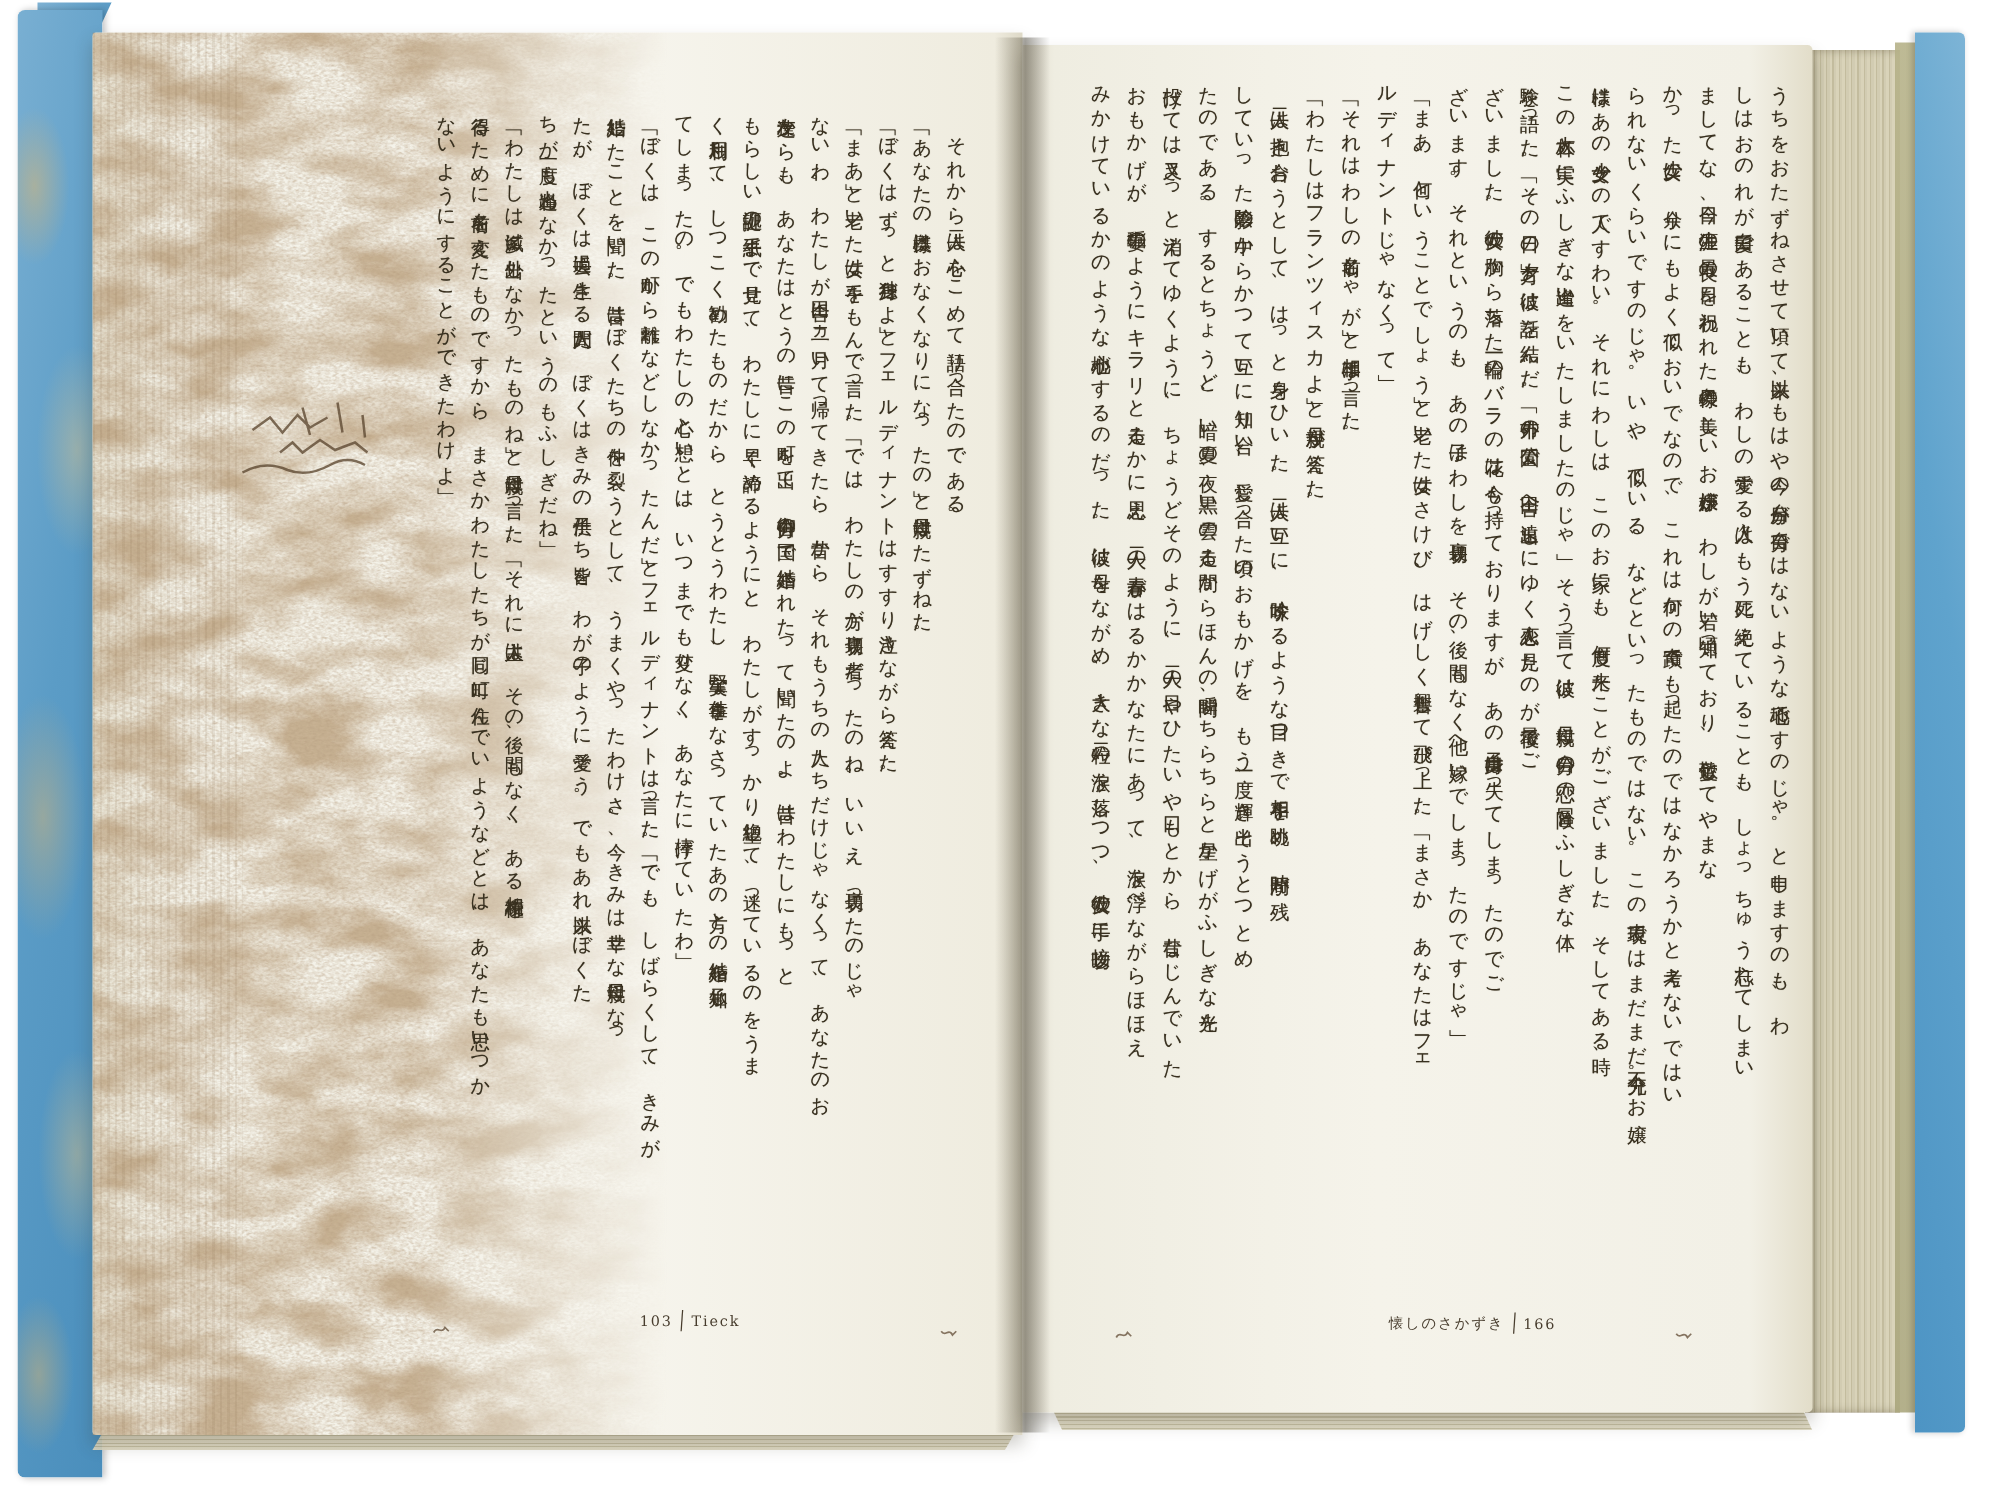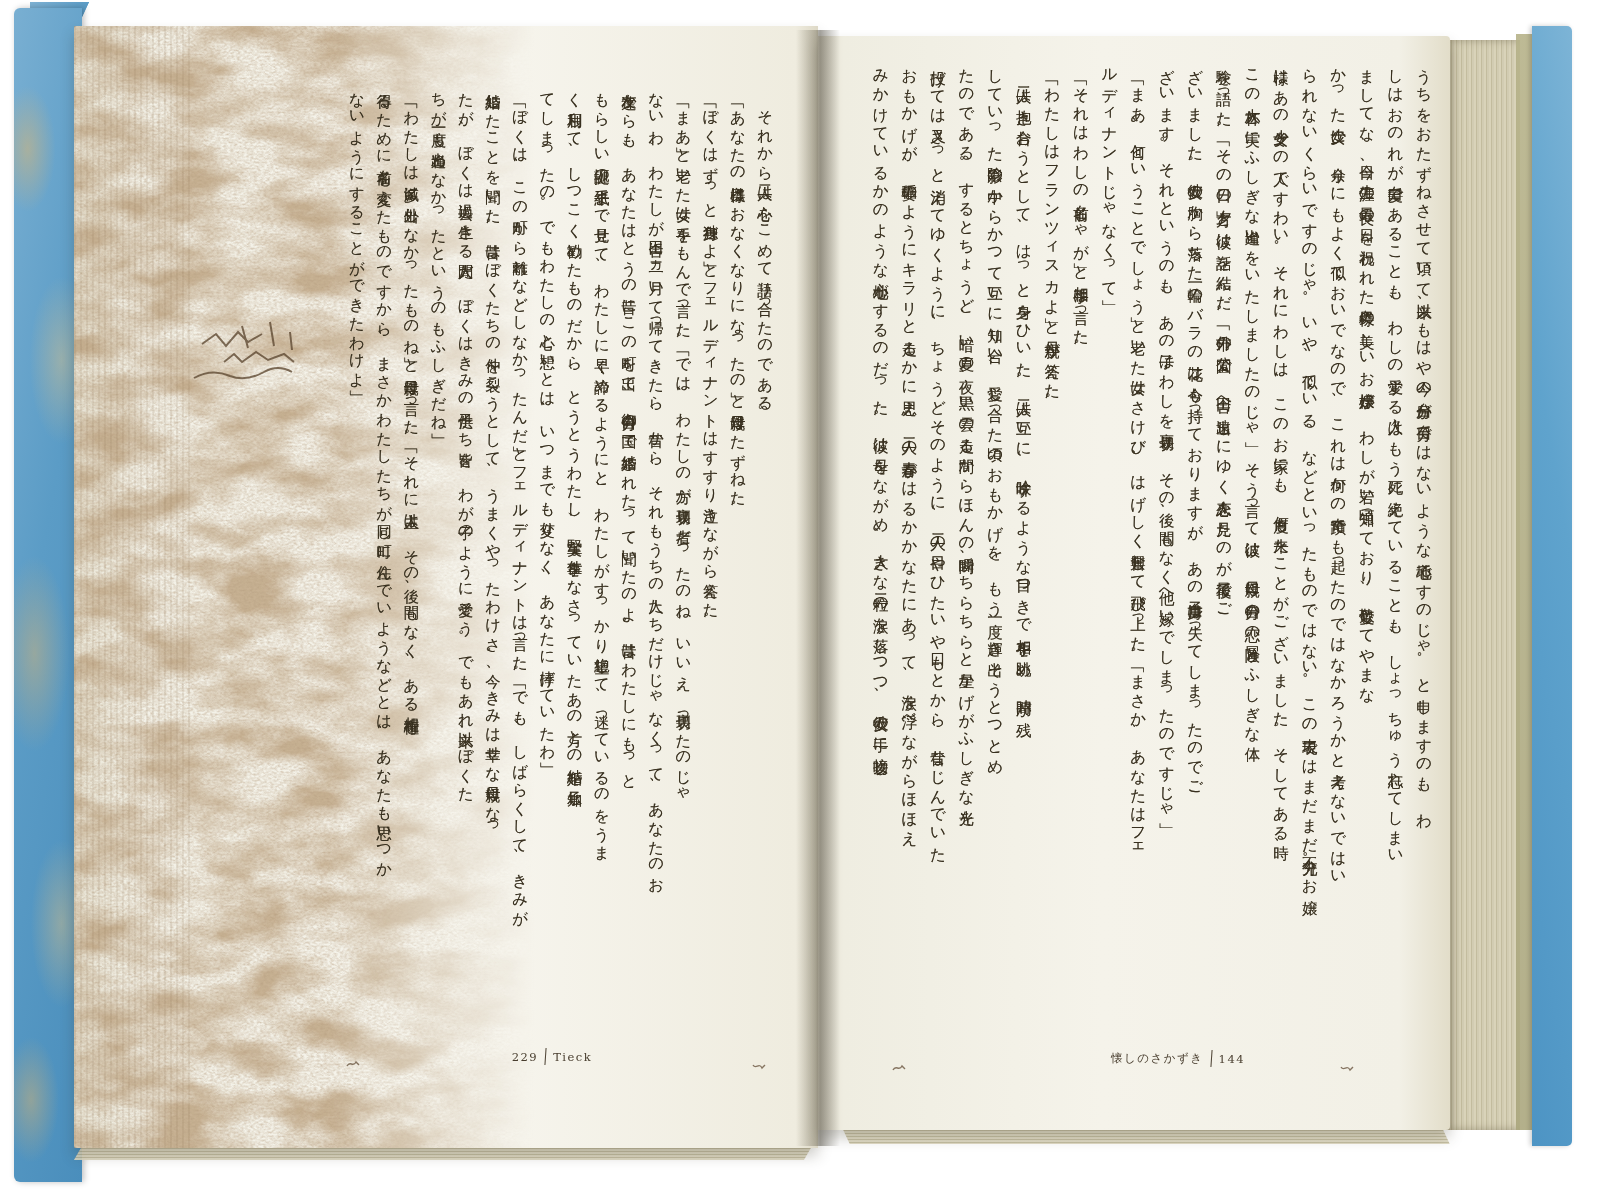--- a/index.html
+++ b/index.html
@@ -125,7 +125,7 @@
       </div>
 
     <div class="footer footer-left">
-      <span>229</span>
+      <span>103</span>
       <span class="fdiv"></span>
       <span>Tieck</span>
     </div>

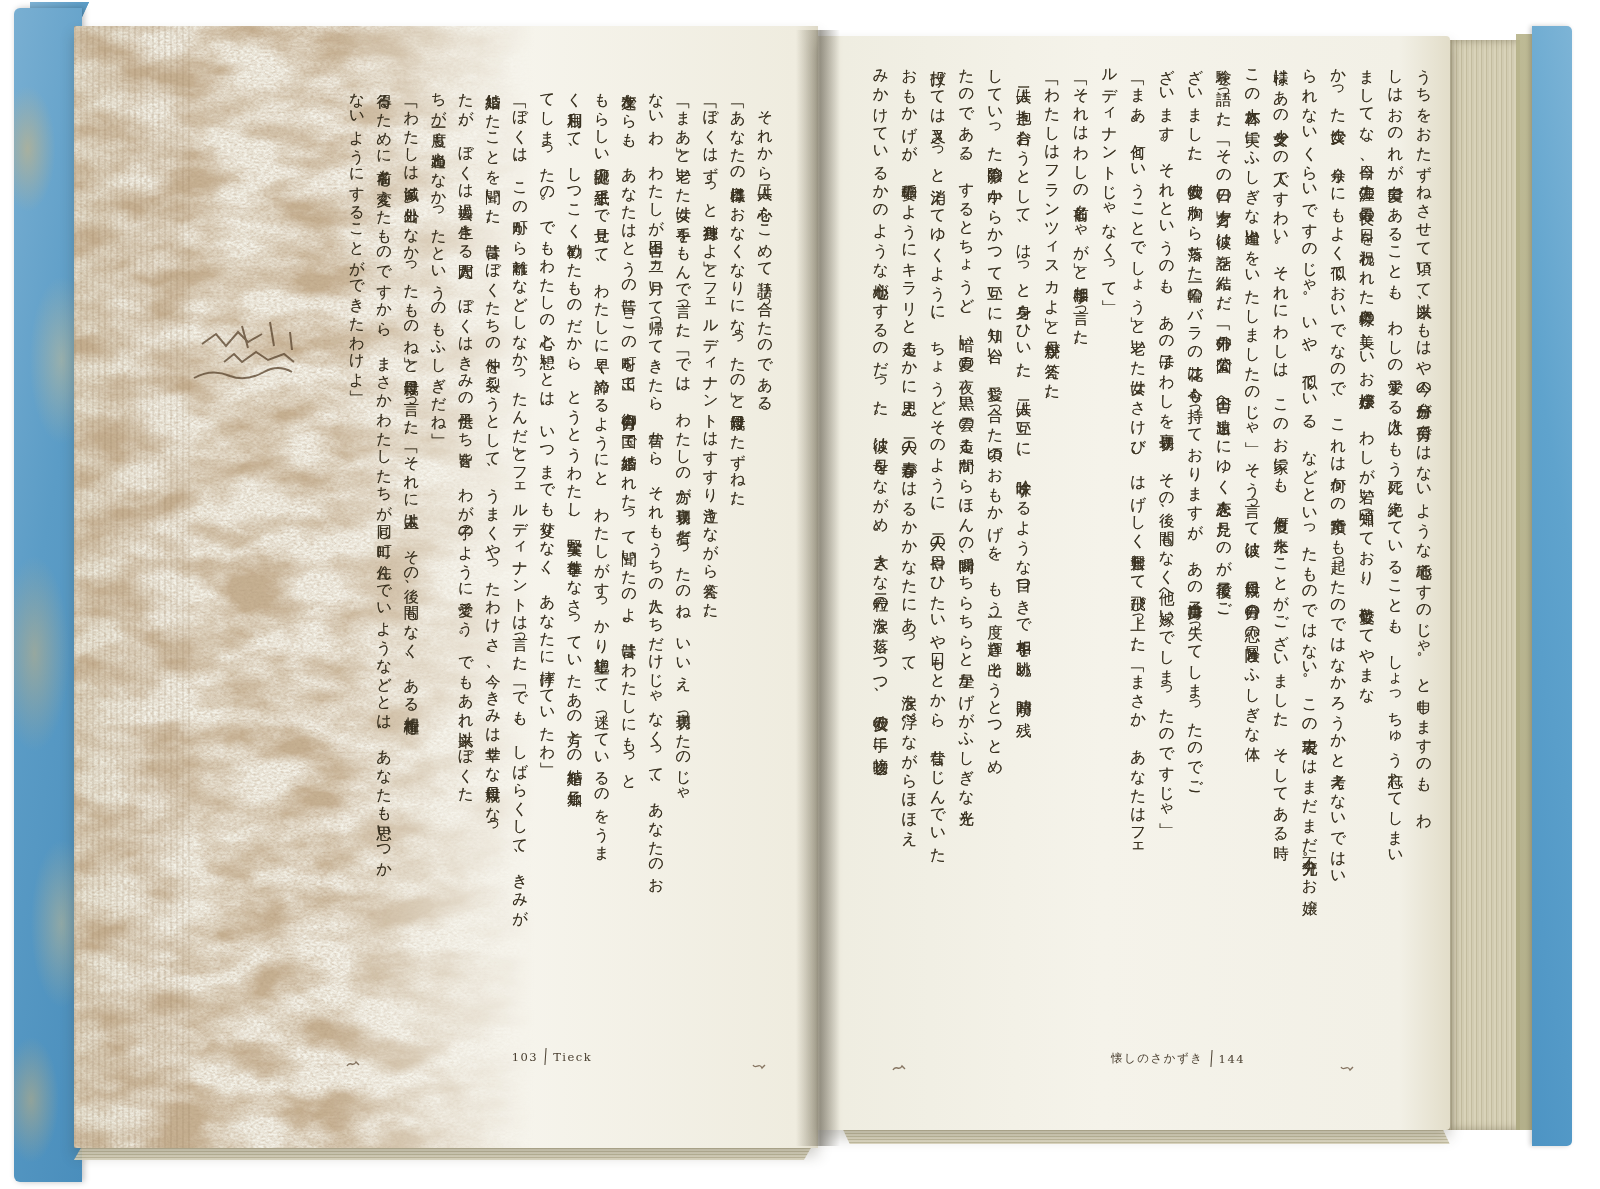--- a/index.html
+++ b/index.html
@@ -164,7 +164,7 @@
     <div class="footer footer-right">
       <span>懐しのさかずき</span>
       <span class="fdiv"></span>
-      <span>144</span>
+      <span>166</span>
     </div>
     <svg class="ornament" style="left:74px;top:1026px" viewBox="0 0 14 12">
       <path d="M1 8 C4 2 7 10 10 4 L13 7" stroke="#6b5640" stroke-width="1.4" fill="none"></path>

